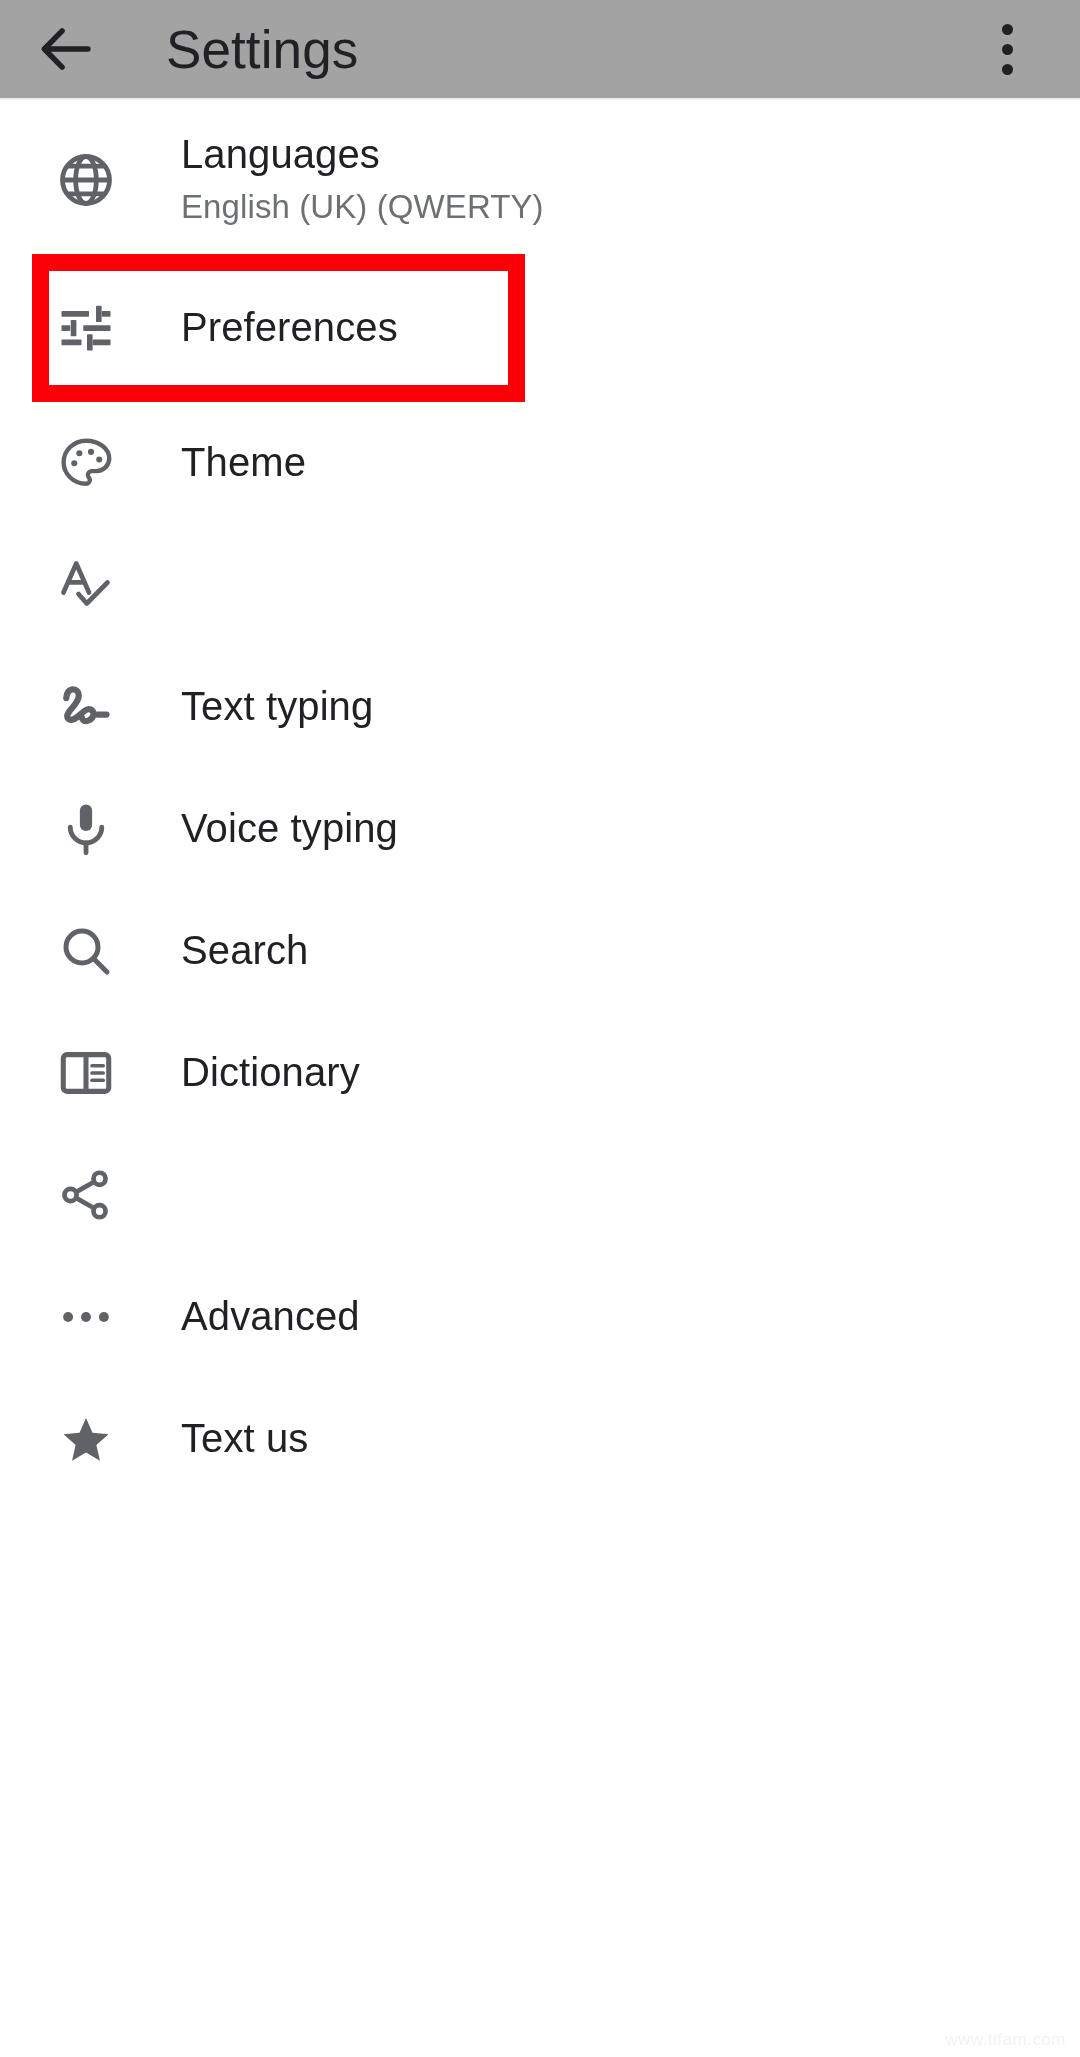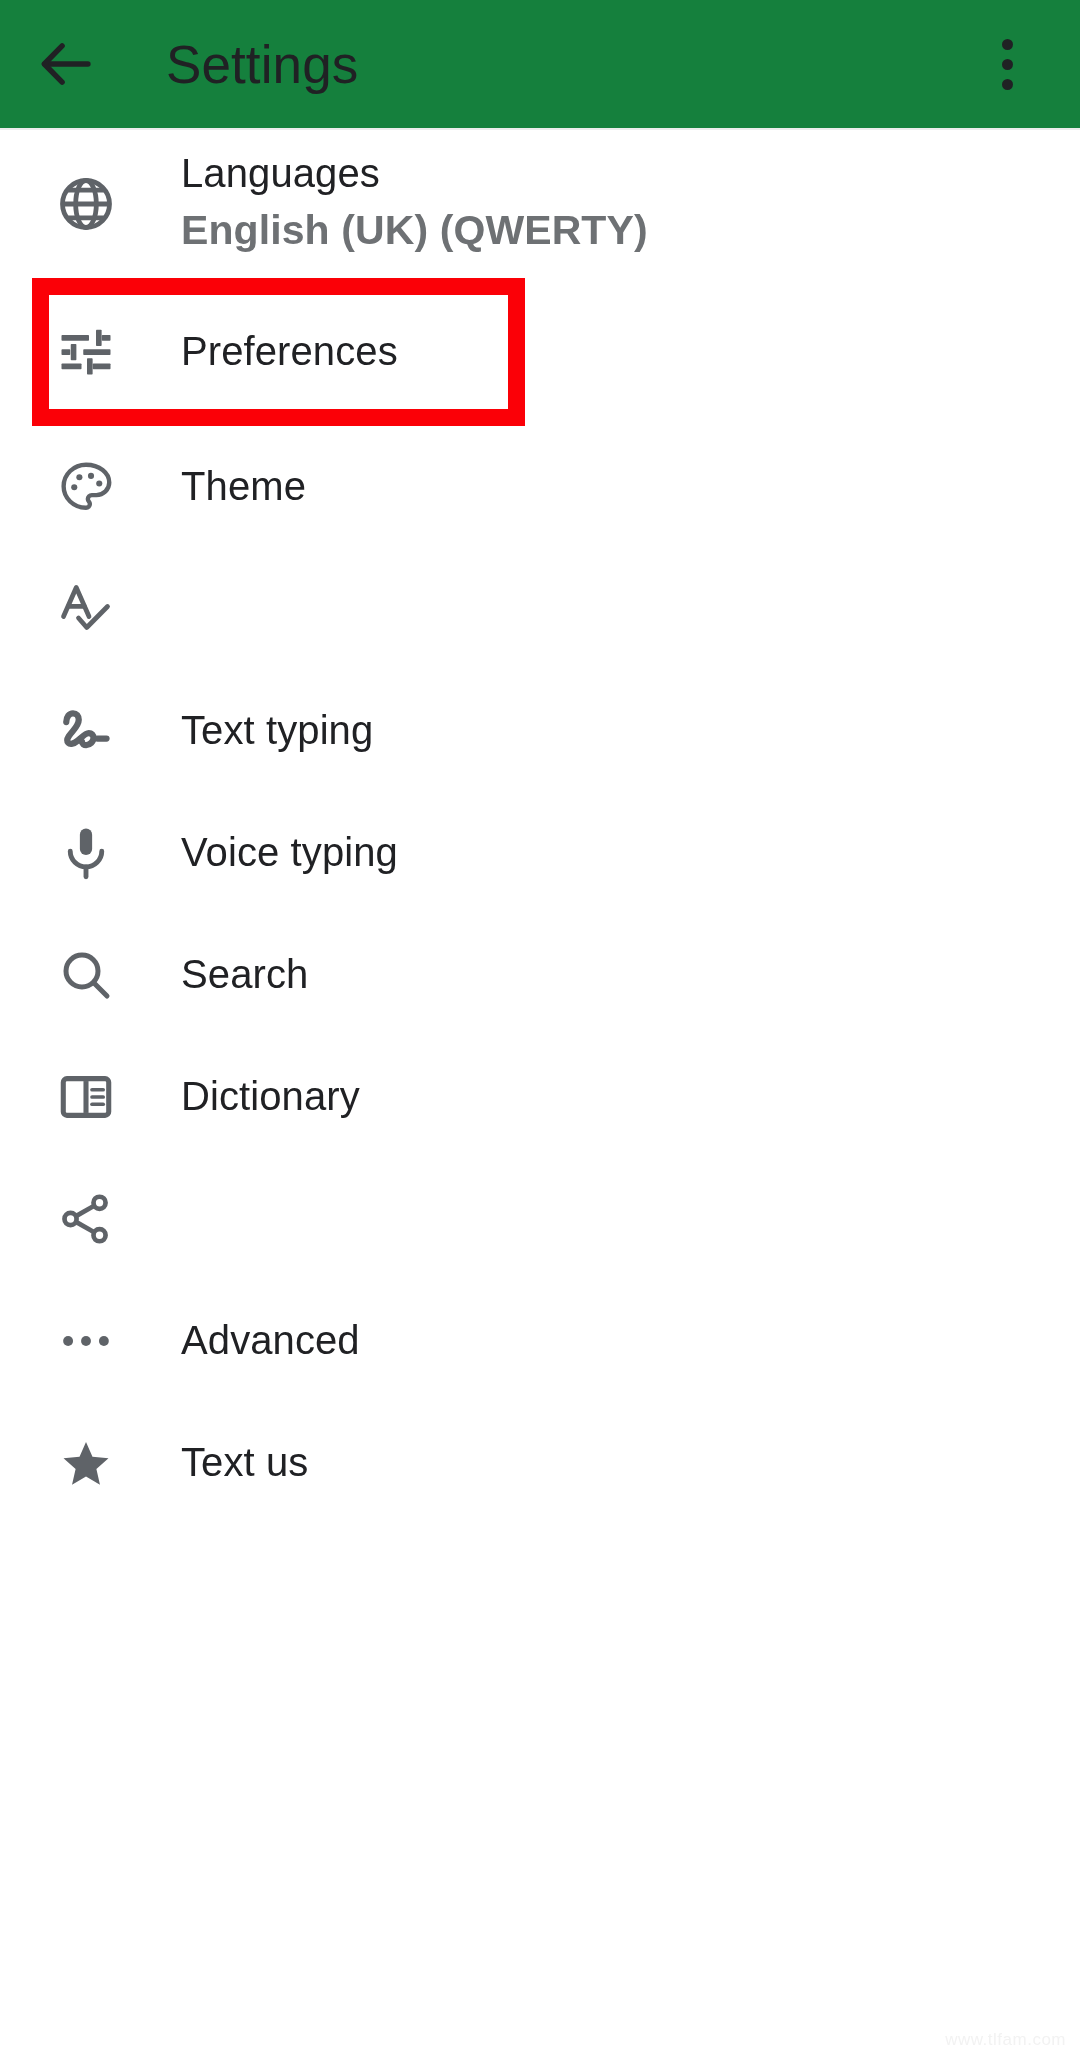--- a/index.html
+++ b/index.html
@@ -19,10 +19,10 @@
   
   .appbar {
     position: relative;
-    height: 128px;
+    height: 98px;
     display: flex;
     align-items: center;
-    background: #15803d;
+    background: #a3a3a3;
     box-sizing: border-box;
   }
   .appbar-back {

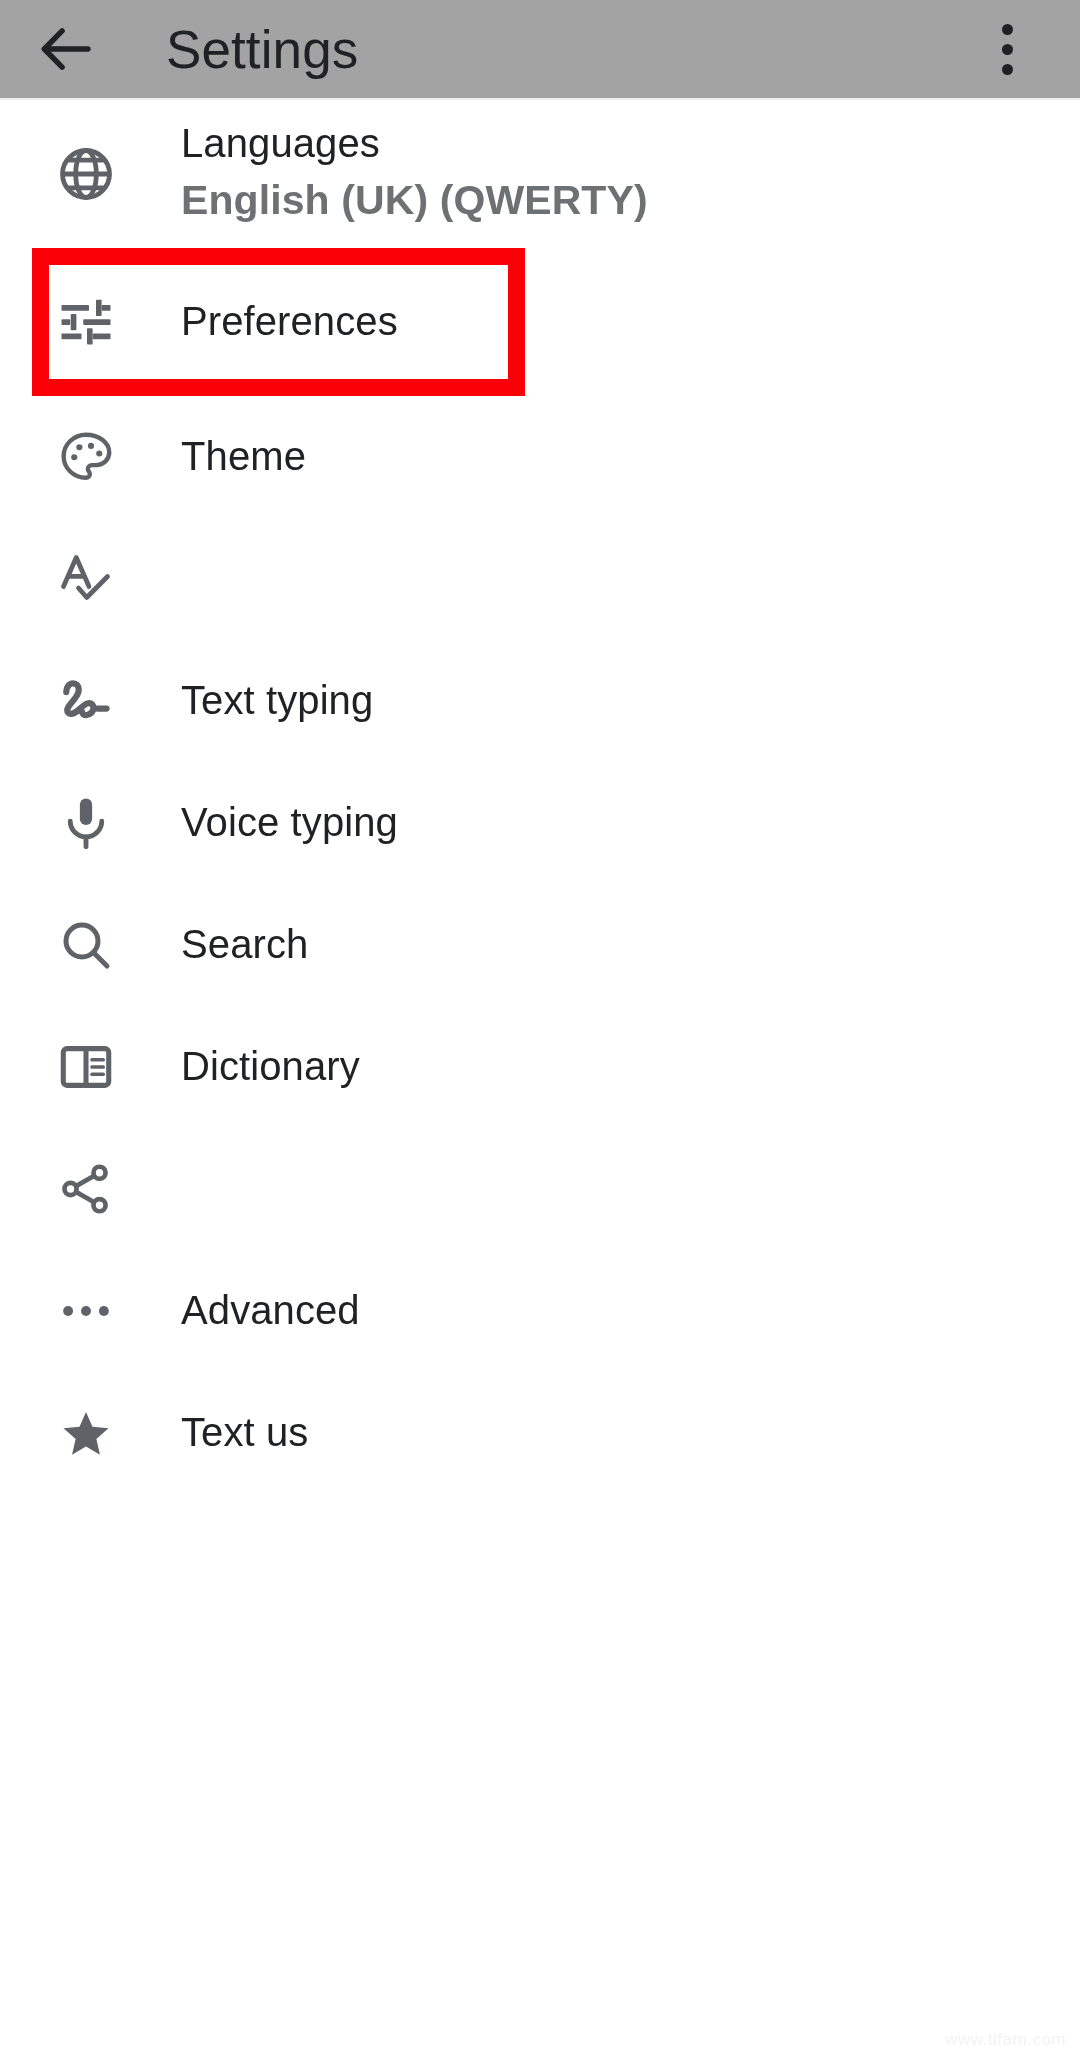--- a/index.html
+++ b/index.html
@@ -71,6 +71,7 @@
 
   
   .list {
+    padding-top: 6px;
   }
   .row {
     display: flex;

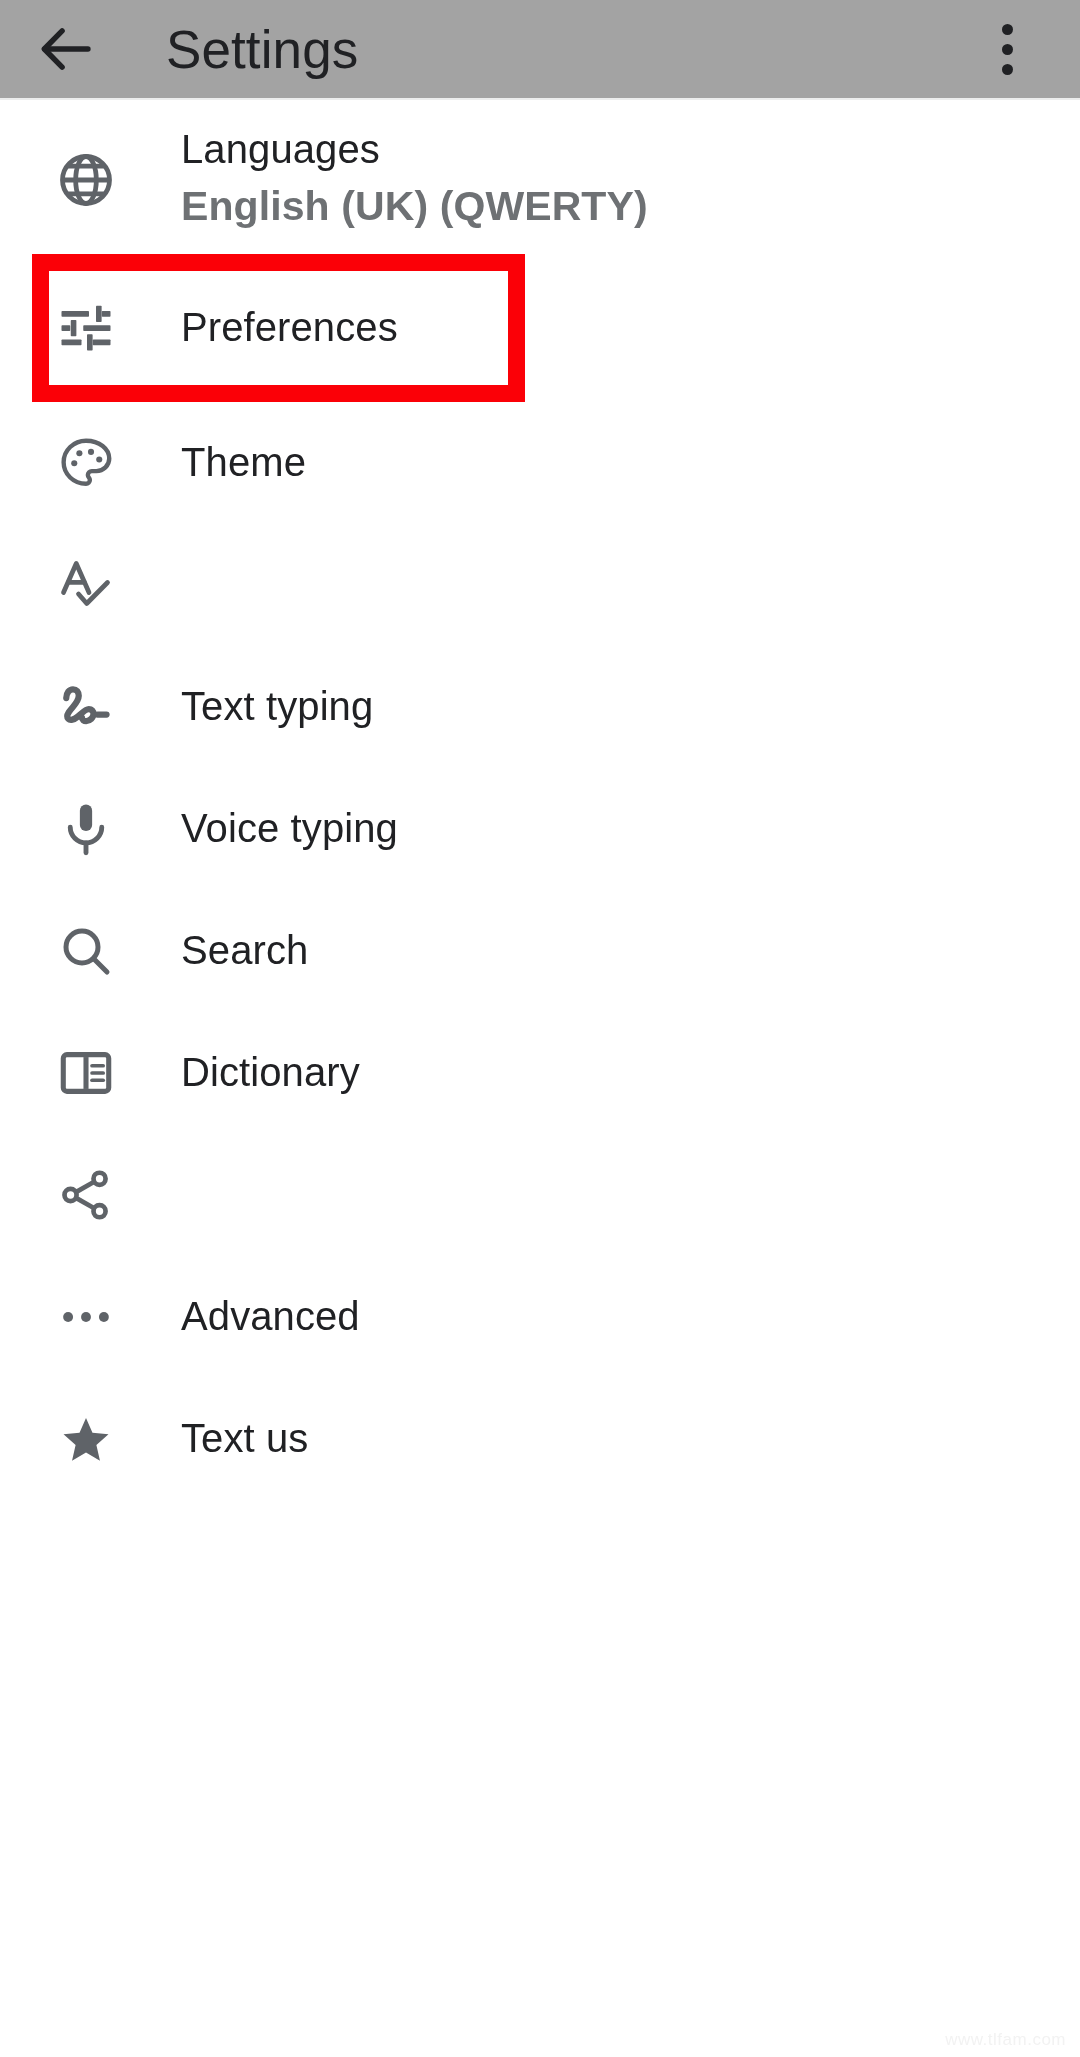--- a/index.html
+++ b/index.html
@@ -106,9 +106,9 @@
     white-space: nowrap;
   }
   .row-sub {
-    font-size: 41px;
+    font-size: 33px;
     color: #6e7174;
-    font-weight: 700;
+    font-weight: 400;
     line-height: 1.3;
     margin-top: 7px;
     letter-spacing: 0.1px;

